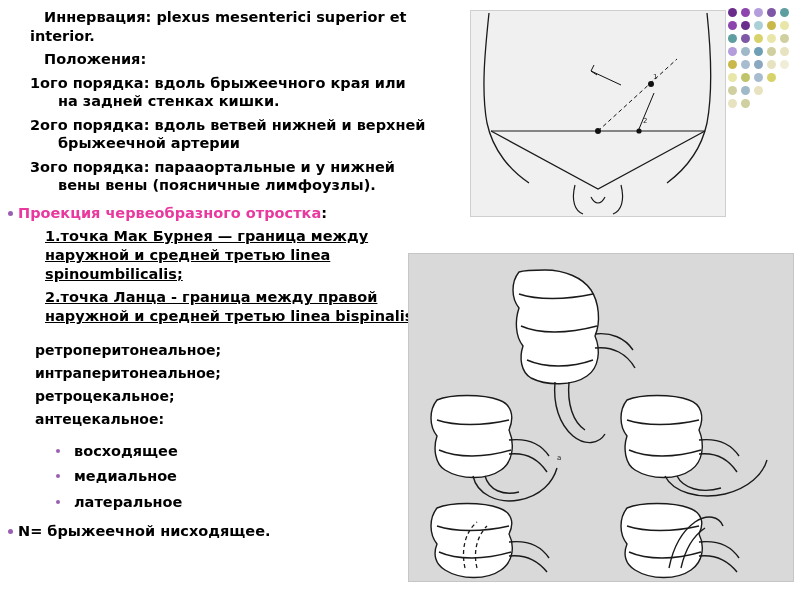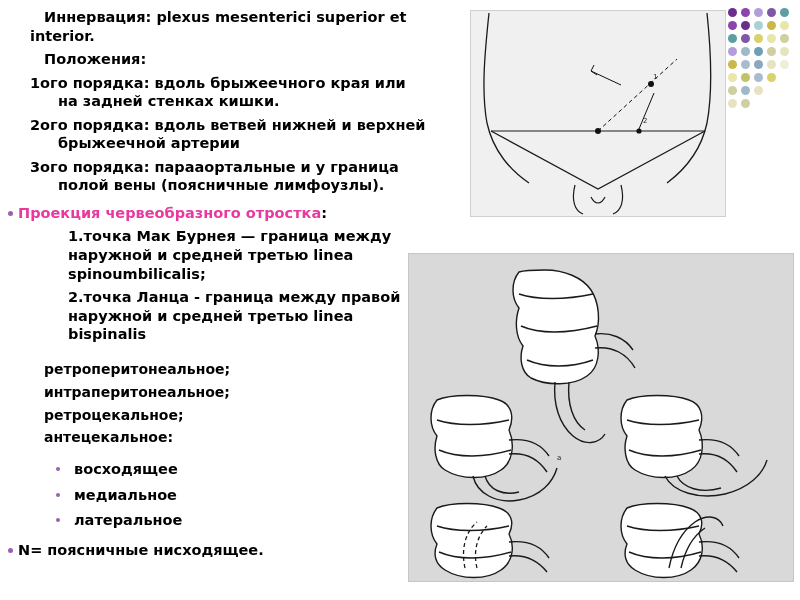--- a/index.html
+++ b/index.html
@@ -153,7 +153,7 @@
     <div class="sp4"></div>
 
     <div class="para hang">
-      <span class="b">3ого порядка</span><span class="b">: парааортальные и у граница полой вены (поясничные лимфоузлы).</span>
+      <span class="b">3ого порядка</span><span class="b">: парааортальные и у нижней вены вены (поясничные лимфоузлы).</span>
     </div>
 
     <div class="sp8"></div>

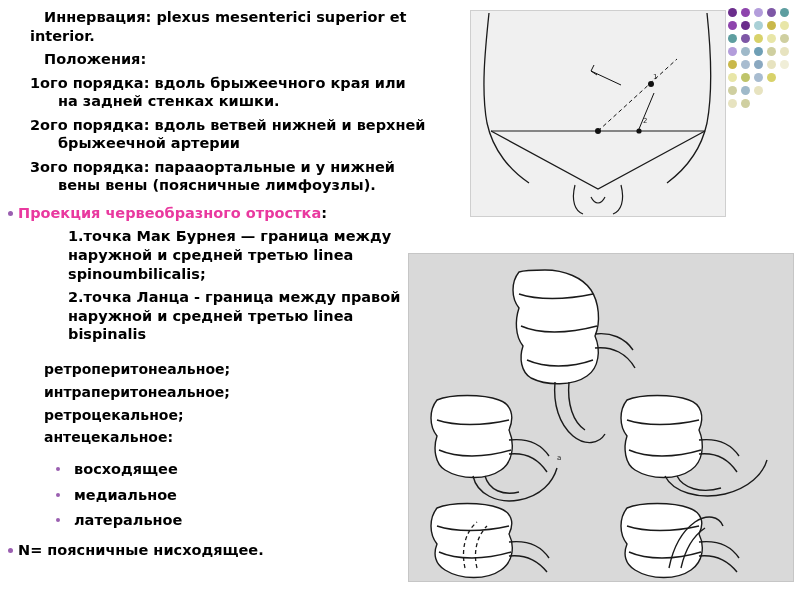--- a/index.html
+++ b/index.html
@@ -37,7 +37,7 @@
   }
 
   .indent1 { padding-left: 30px; text-indent: 14px; }
-  .indent3 { padding-left: 68px; text-indent: 0px; }
+  .indent3 { padding-left: 45px; text-indent: 0px; text-decoration: underline; }
   .hang { padding-left: 58px; text-indent: -28px; }
 
   .b { font-weight: bold; }

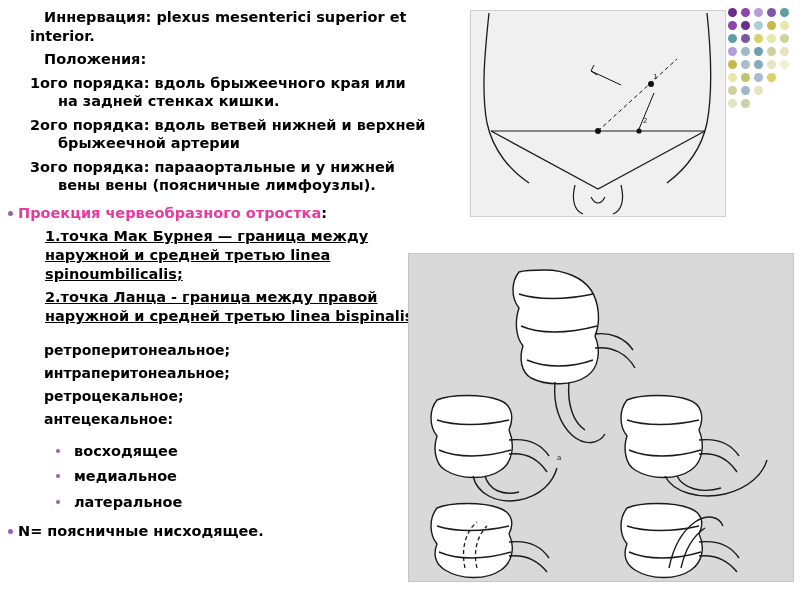--- a/index.html
+++ b/index.html
@@ -68,7 +68,7 @@
     background: #9a5fb0;
   }
   .lvl2 {
-    padding-left: 44px;
+    padding-left: 35px;
     font-size: 14px;
   }
   .sp4 { height: 4px; }

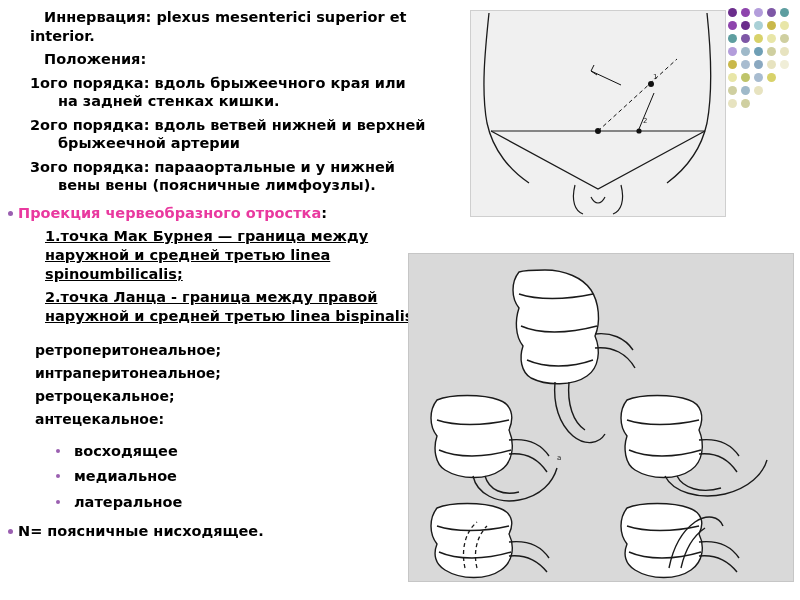--- a/index.html
+++ b/index.html
@@ -218,7 +218,7 @@
 
     <div class="para bullet-row">
       <span class="bullet-dot"></span>
-      <span class="b">N= поясничные нисходящее.</span>
+      <span class="b">N= брыжеечной нисходящее.</span>
     </div>
 
   </div>

